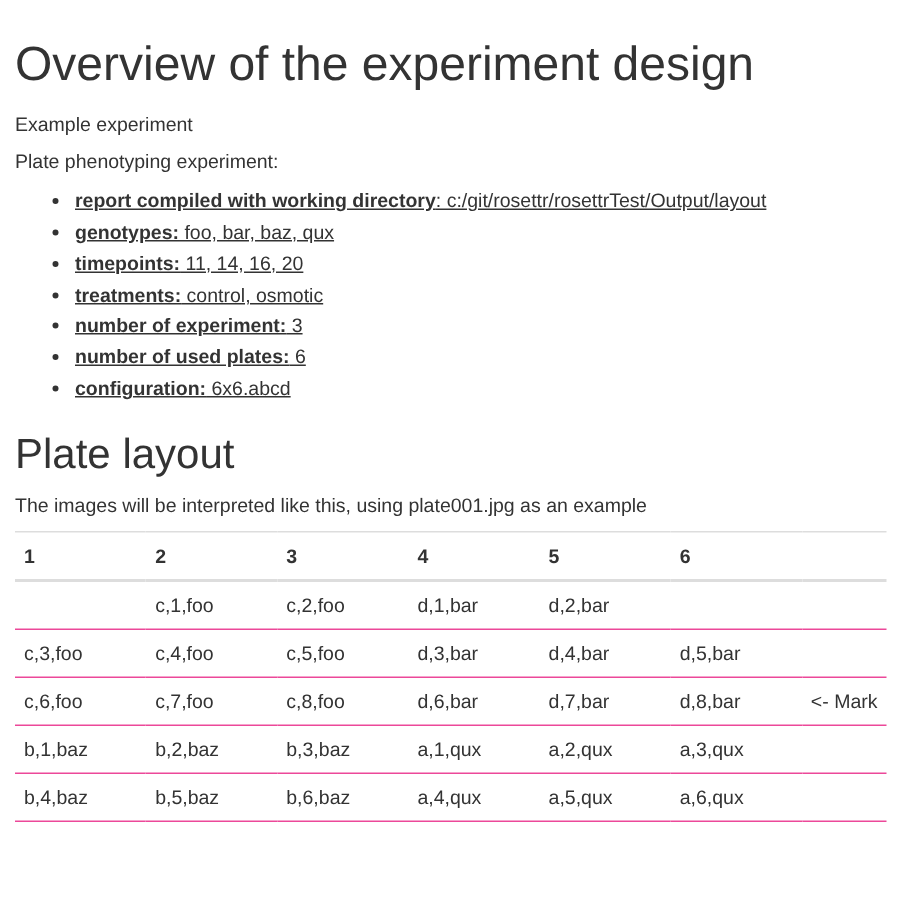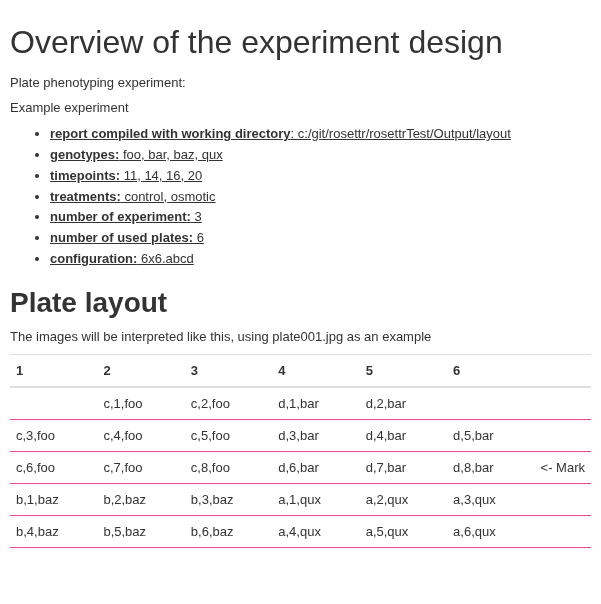--- a/index.html
+++ b/index.html
@@ -71,8 +71,8 @@
 
   <h1>Overview of the experiment design</h1>
 
+  <p>Example experiment</p>
   <p>Plate phenotyping experiment:</p>
-  <p>Example experiment</p>
 
   <ul>
     <li><span class="k">report compiled with working directory</span><span>: c:/git/rosettr/rosettrTest/Output/layout</span></li>

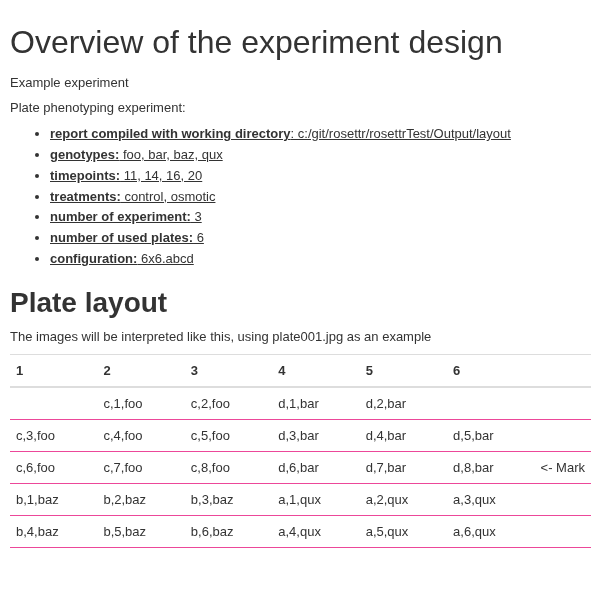--- a/index.html
+++ b/index.html
@@ -22,7 +22,7 @@
   }
   h2 {
     font-size: 28px;
-    font-weight: 700;
+    font-weight: 400;
     margin: 18px 0 10px 0;
     color: #333;
   }

